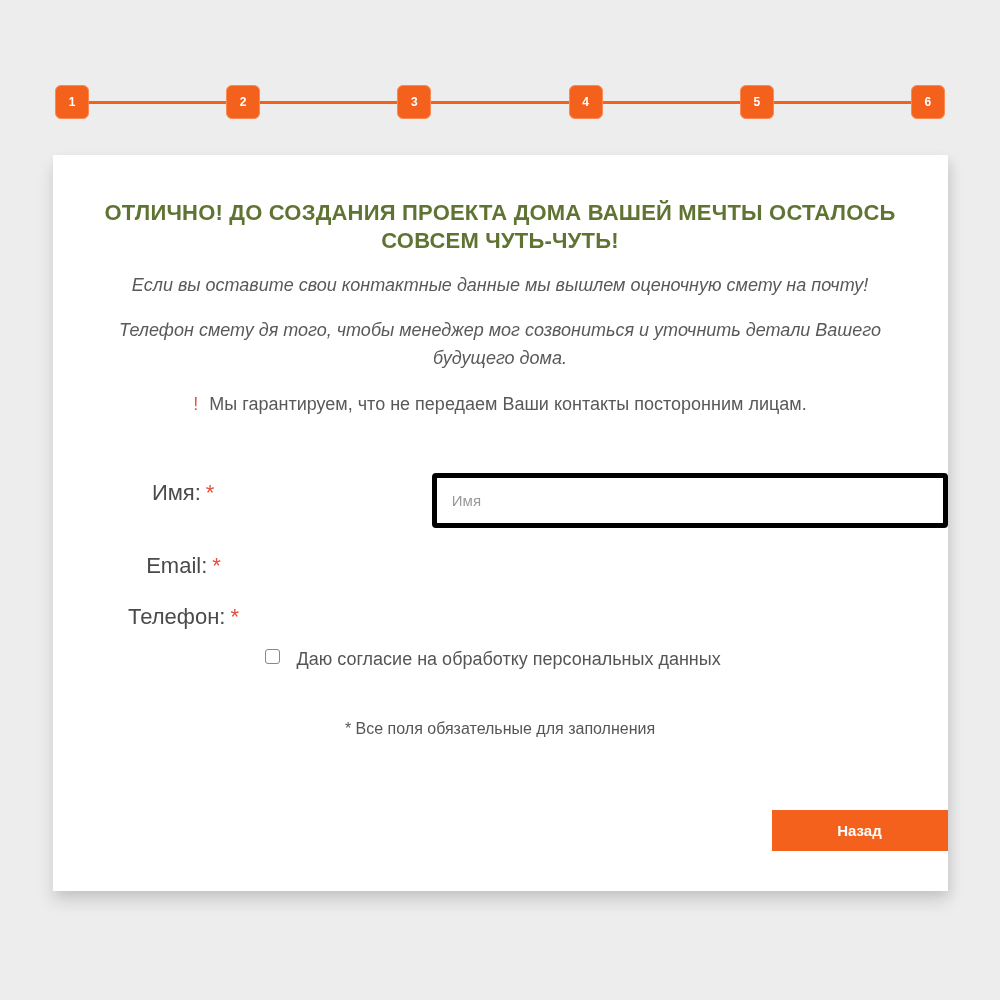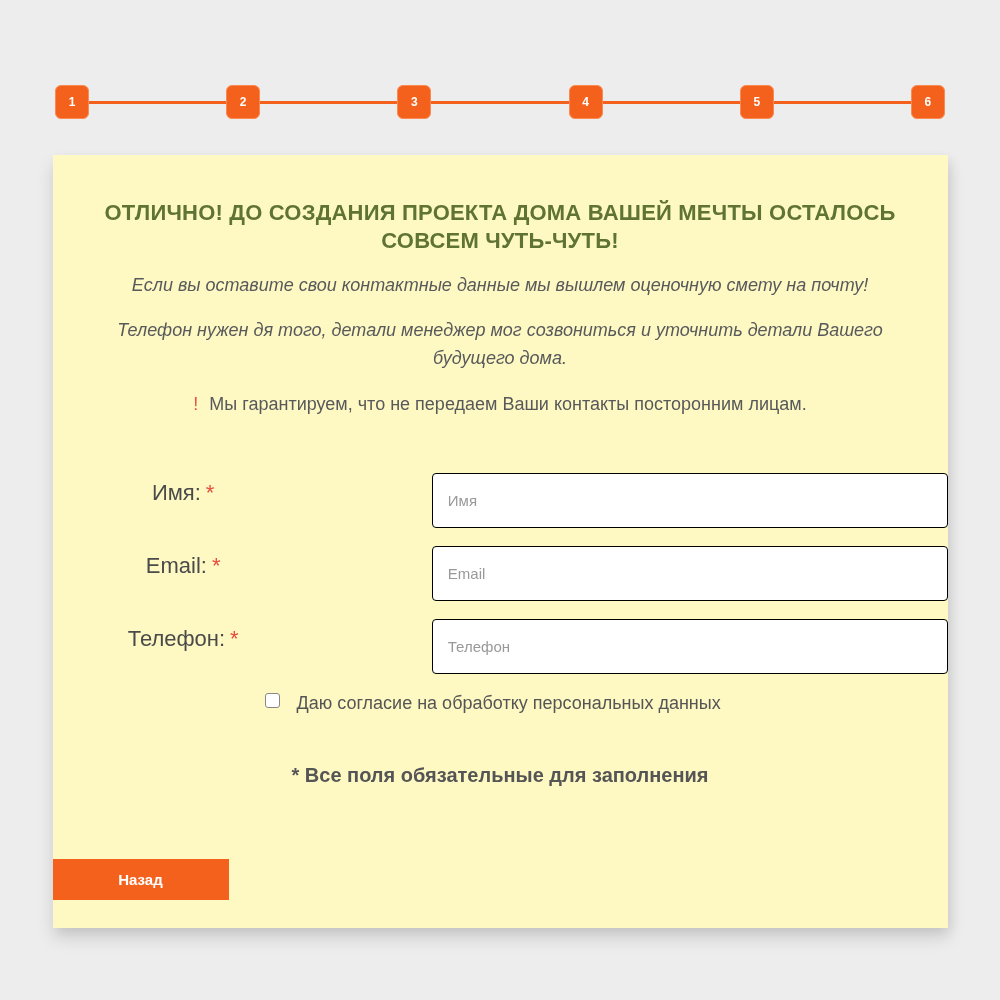--- a/index.html
+++ b/index.html
@@ -45,9 +45,9 @@
   .card {
     width: 895px;
     margin: 36px auto 0;
-    background: #fef9c3;
+    background: #ffffff;
     box-shadow: 0 10px 16px rgba(0,0,0,0.13), 4px 4px 10px rgba(0,0,0,0.06);
-    padding: 44px 0 28px;
+    padding: 44px 0 40px;
   }
   .card-title {
     color: #5f7332;

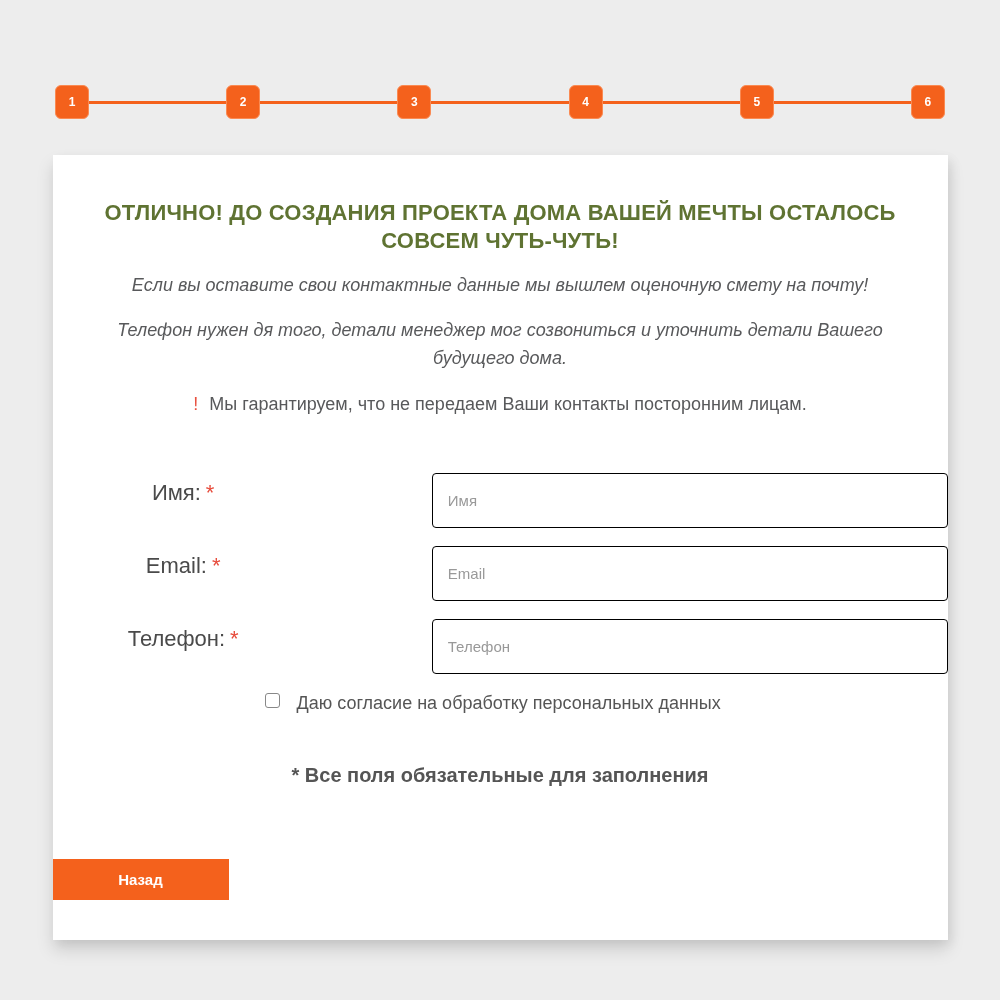--- a/index.html
+++ b/index.html
@@ -172,7 +172,7 @@
   <h1 class="card-title">ОТЛИЧНО! ДО СОЗДАНИЯ ПРОЕКТА ДОМА ВАШЕЙ МЕЧТЫ ОСТАЛОСЬ СОВСЕМ ЧУТЬ-ЧУТЬ!</h1>
 
   <p class="intro">Если вы оставите свои контактные данные мы вышлем оценочную смету на почту!</p>
-  <p class="intro">Телефон нужен дя того, детали менеджер мог созвониться и уточнить детали Вашего будущего дома.</p>
+  <p class="intro">Телефон смету дя того, чтобы менеджер мог созвониться и уточнить детали Вашего будущего дома.</p>
 
   <p class="warning"><span class="mark">!</span><span>Мы гарантируем, что не передаем Ваши контакты посторонним лицам.</span></p>
 

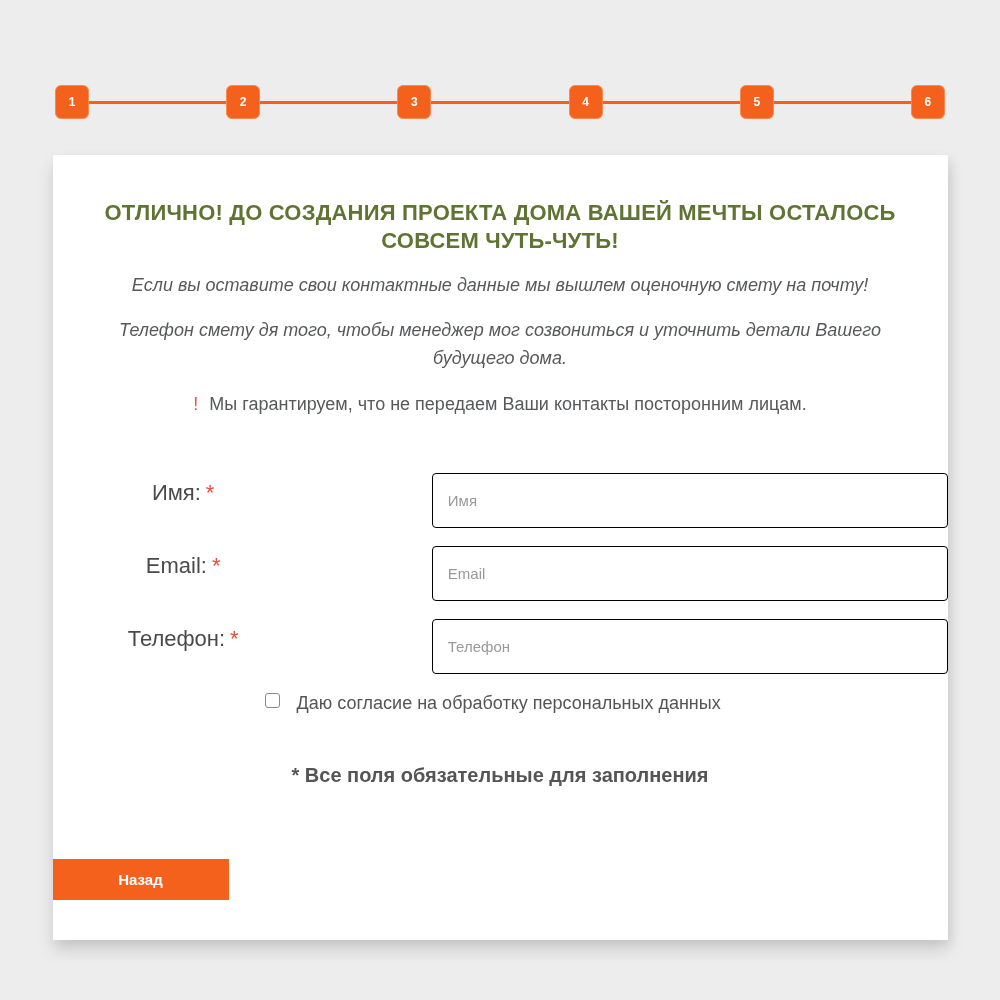--- a/index.html
+++ b/index.html
@@ -97,7 +97,7 @@
     margin-left: 118px;
     width: 517px;
     height: 55px;
-    border: 1px solid #000000;
+    border: 5px solid #000000;
     border-radius: 4px;
     padding: 0 15px;
     font-size: 15px;

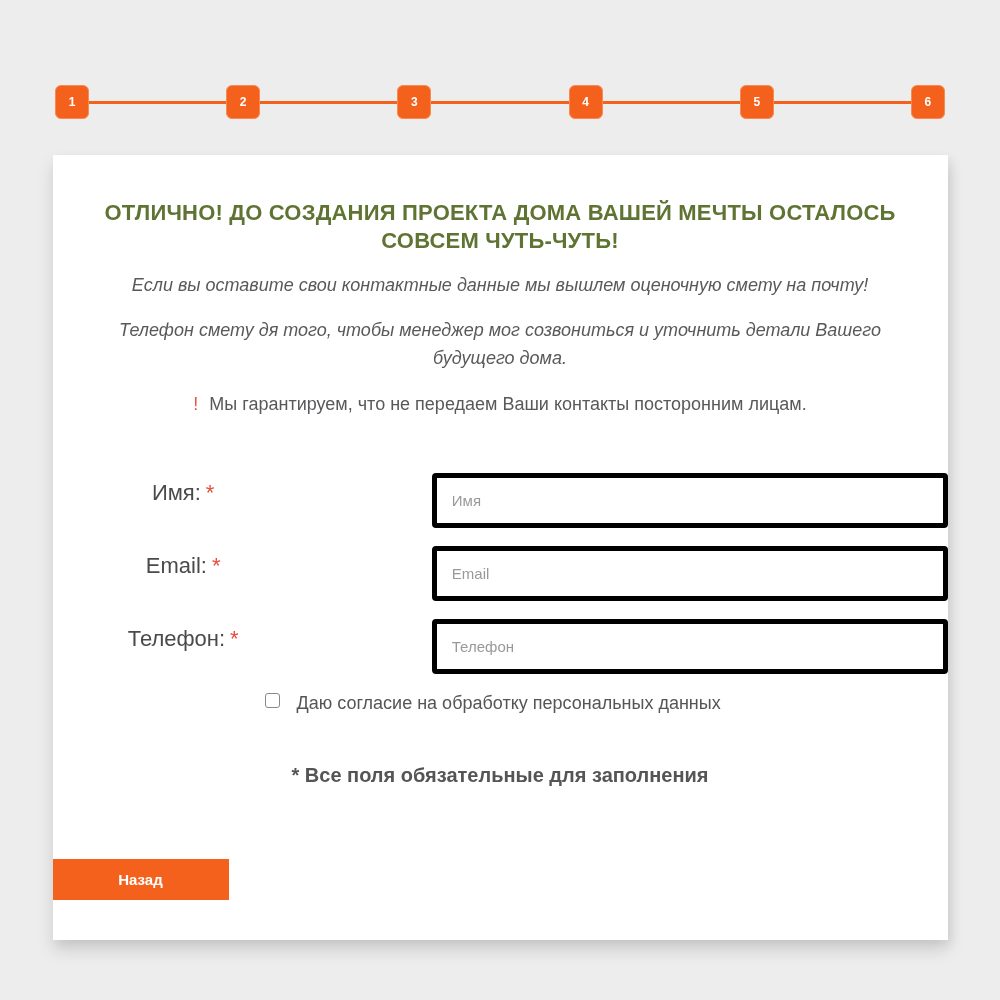--- a/index.html
+++ b/index.html
@@ -185,7 +185,6 @@
 
     <div class="form-row">
       <div class="label-col"><span>Email:</span><span class="req">*</span></div>
-      <input type="text" class="text-input" placeholder="Email" style="">
     </div>
 
     <div class="form-row">

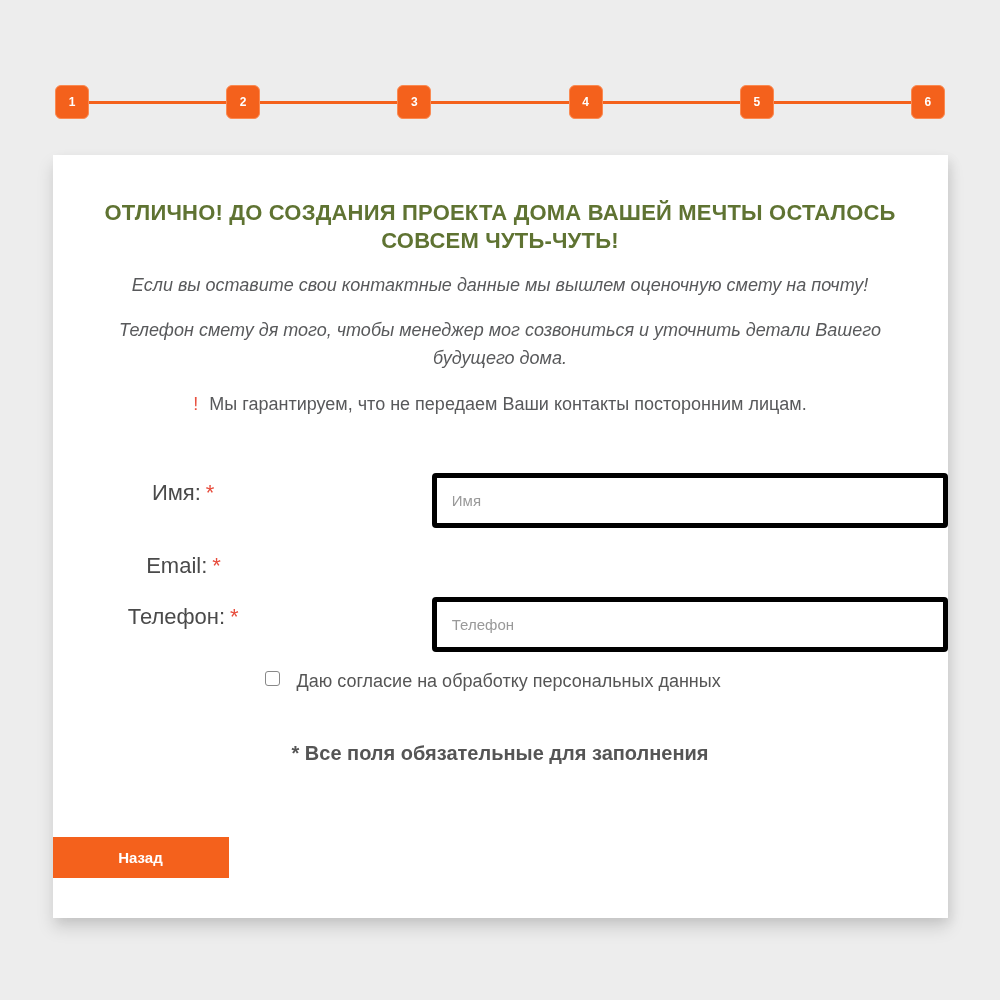--- a/index.html
+++ b/index.html
@@ -189,7 +189,6 @@
 
     <div class="form-row">
       <div class="label-col"><span>Телефон:</span><span class="req">*</span></div>
-      <input type="text" class="text-input" placeholder="Телефон" style="">
     </div>
 
     <div class="consent-row">

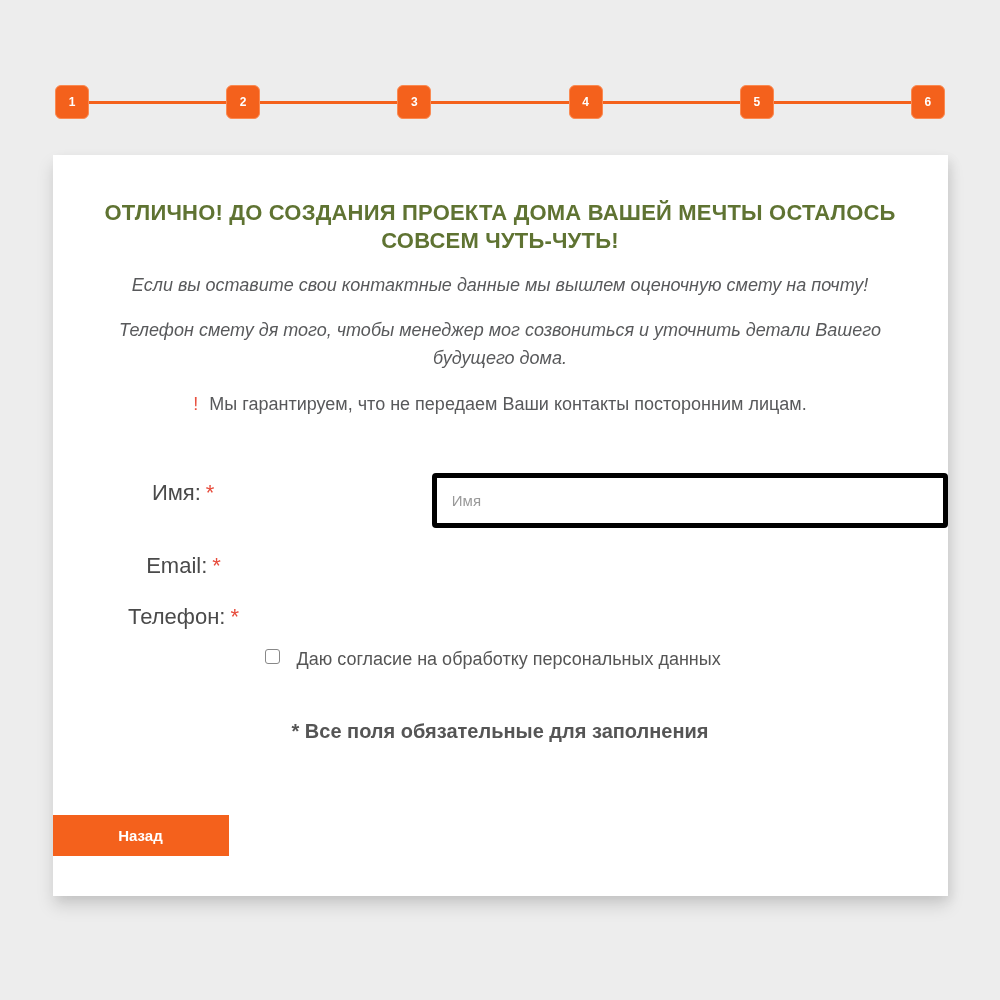--- a/index.html
+++ b/index.html
@@ -131,9 +131,8 @@
   .note {
     text-align: center;
     margin-top: 50px;
-    font-size: 20px;
+    font-size: 16px;
     color: #555555;
-    font-weight: bold;
   }
   .buttons-row {
     display: flex;

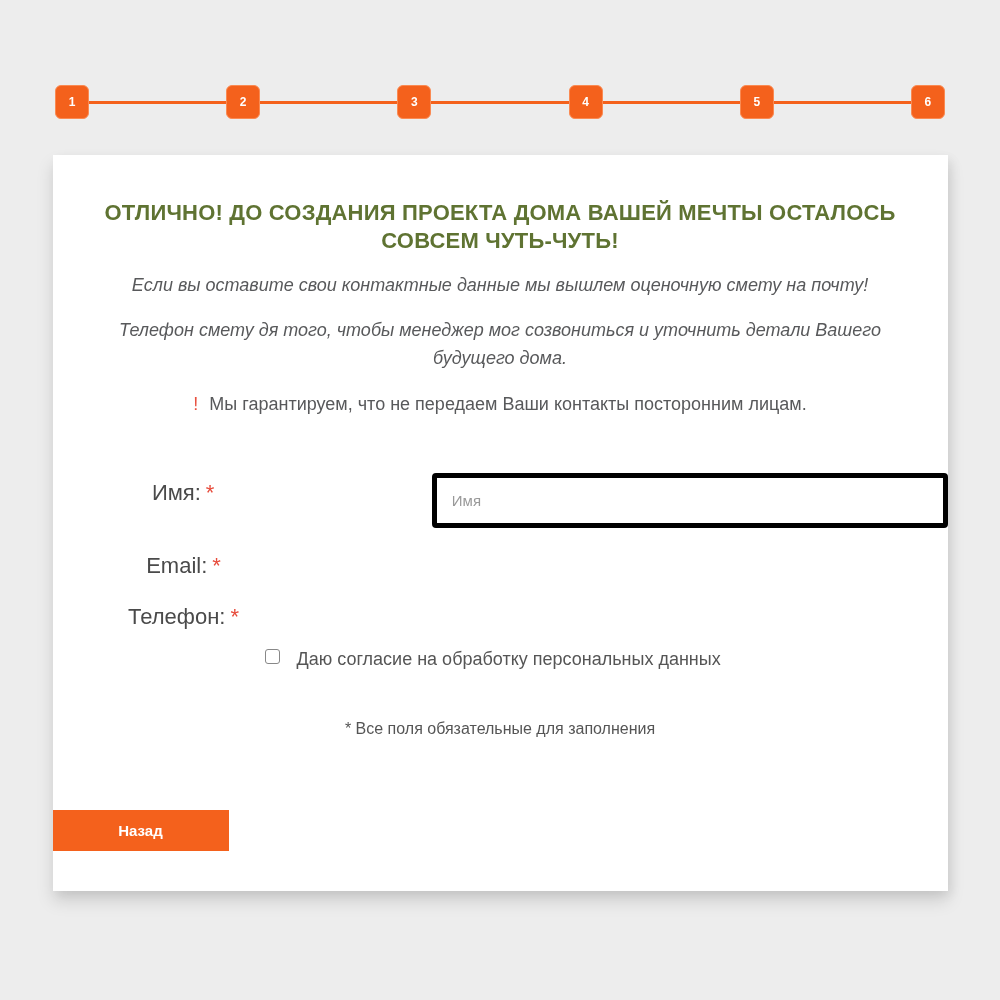--- a/index.html
+++ b/index.html
@@ -136,7 +136,7 @@
   }
   .buttons-row {
     display: flex;
-    justify-content: space-between;
+    justify-content: flex-end;
     gap: 33px;
     margin-top: 72px;
   }

